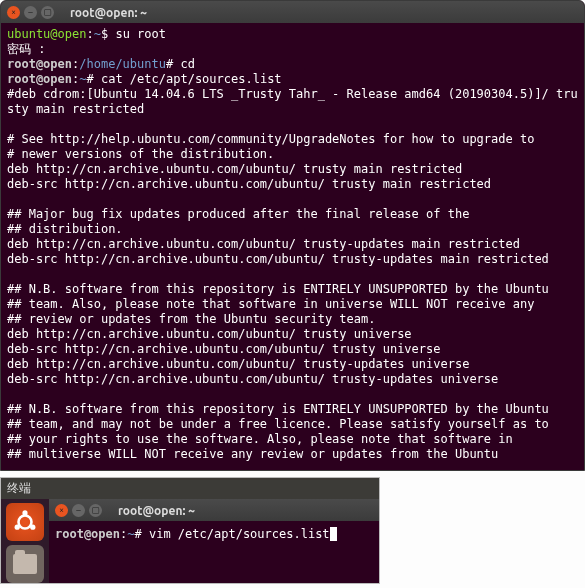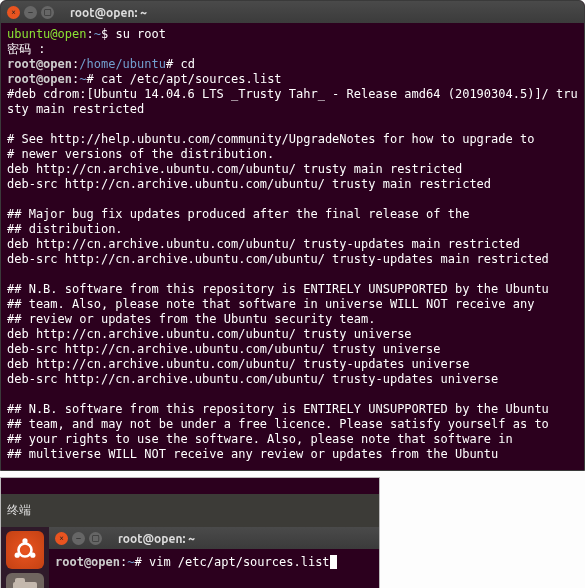--- a/index.html
+++ b/index.html
@@ -69,9 +69,8 @@
     background:#3c3b37;
     color:#ddd;
     font-size:12px;
-    padding:8px 6px;
+    padding:2px 6px;
     font-family:"Ubuntu","DejaVu Sans",sans-serif;
-    margin-top:16px;
   }
   .launcher {
     width:48px;

